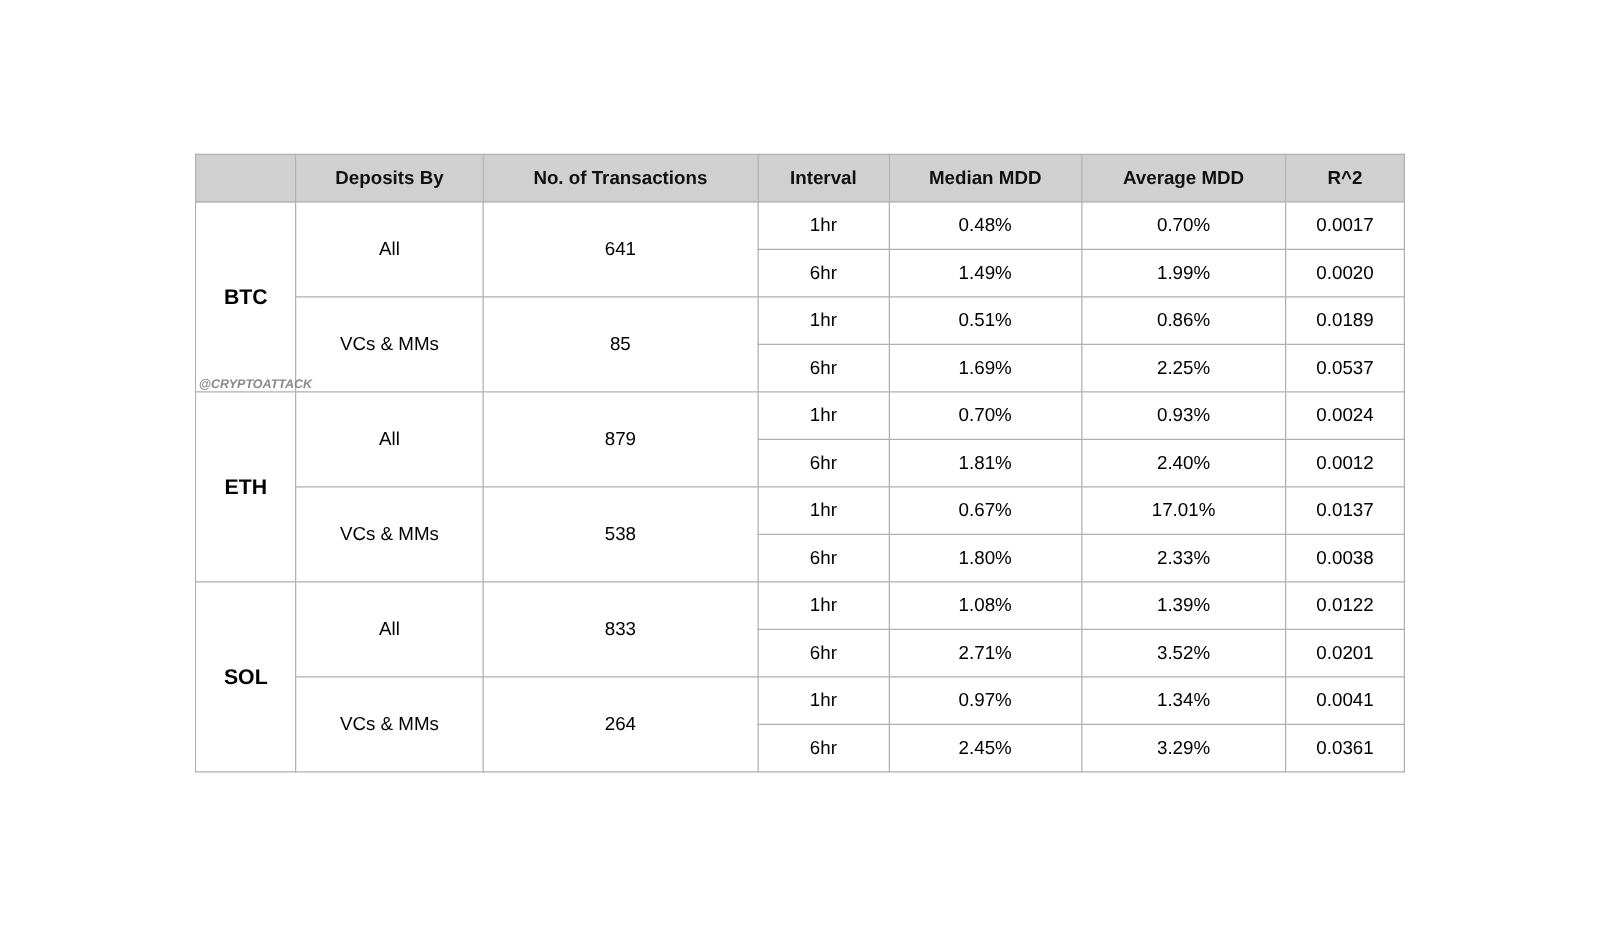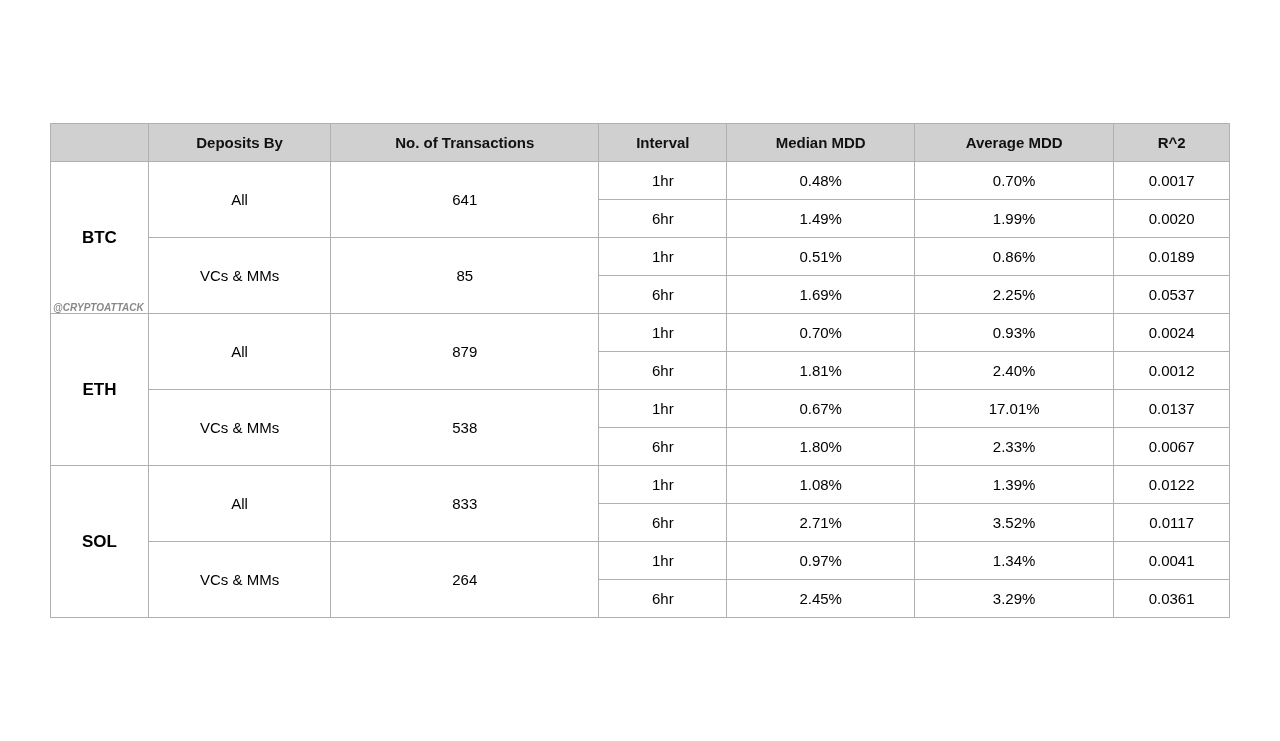--- a/index.html
+++ b/index.html
@@ -29,7 +29,7 @@
 
     table {
       border-collapse: collapse;
-      width: 1180px;
+      width: 968px;
       font-size: 15px;
     }
 

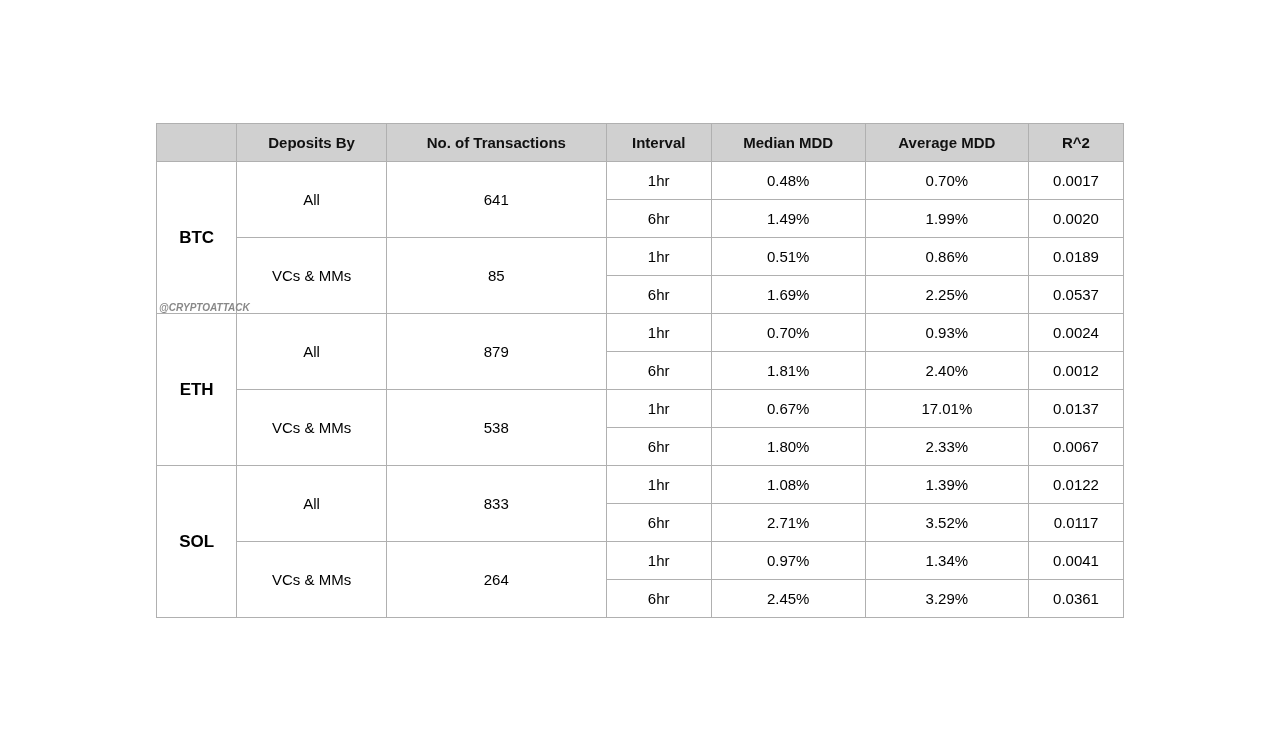--- a/index.html
+++ b/index.html
@@ -153,7 +153,7 @@
           <td>6hr</td>
           <td>1.80%</td>
           <td>2.33%</td>
-          <td>0.0067</td>
+          <td>0.0038</td>
         </tr>
         <tr class="data-row">
           <td rowspan="4" class="asset-cell"><strong>SOL</strong></td>

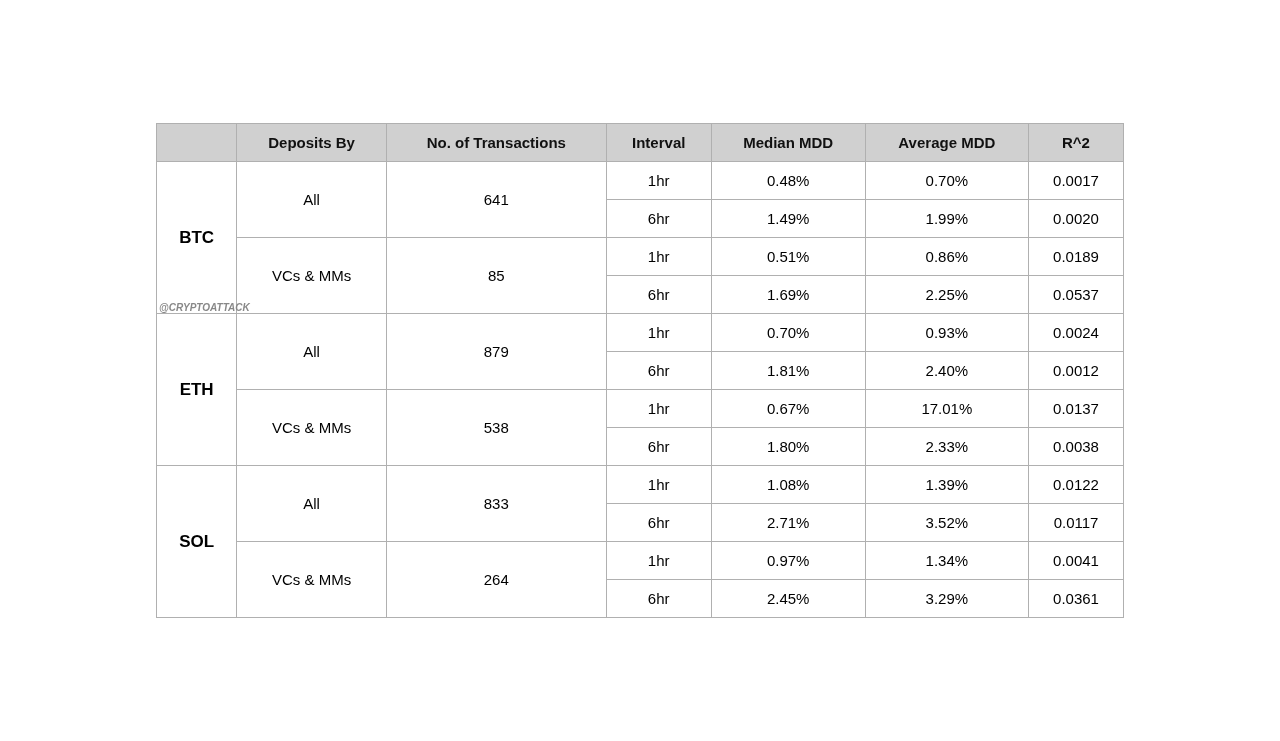--- a/index.html
+++ b/index.html
@@ -168,7 +168,7 @@
           <td>6hr</td>
           <td>2.71%</td>
           <td>3.52%</td>
-          <td>0.0117</td>
+          <td>0.0201</td>
         </tr>
         <tr class="data-row">
           <td rowspan="2" class="deposits-cell">VCs &amp; MMs</td>

